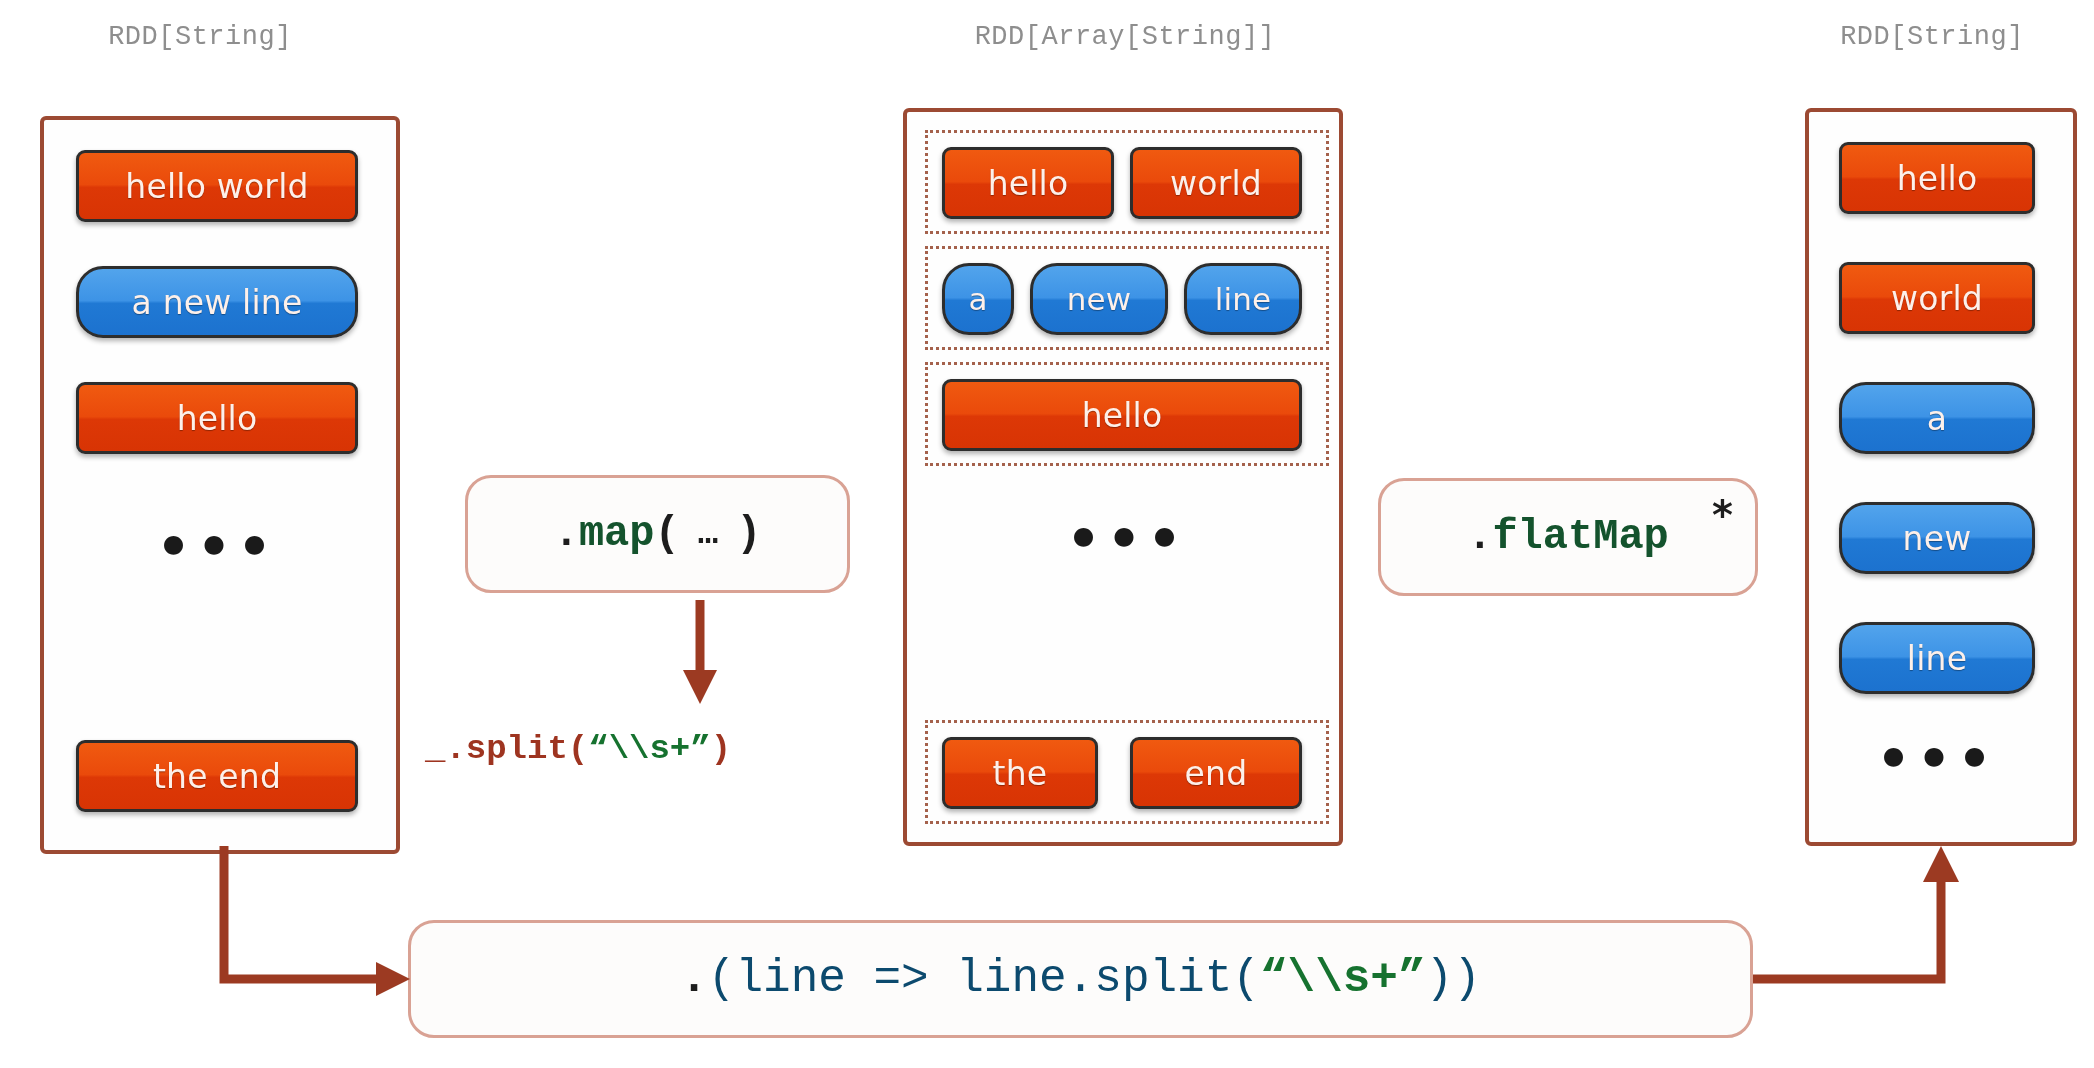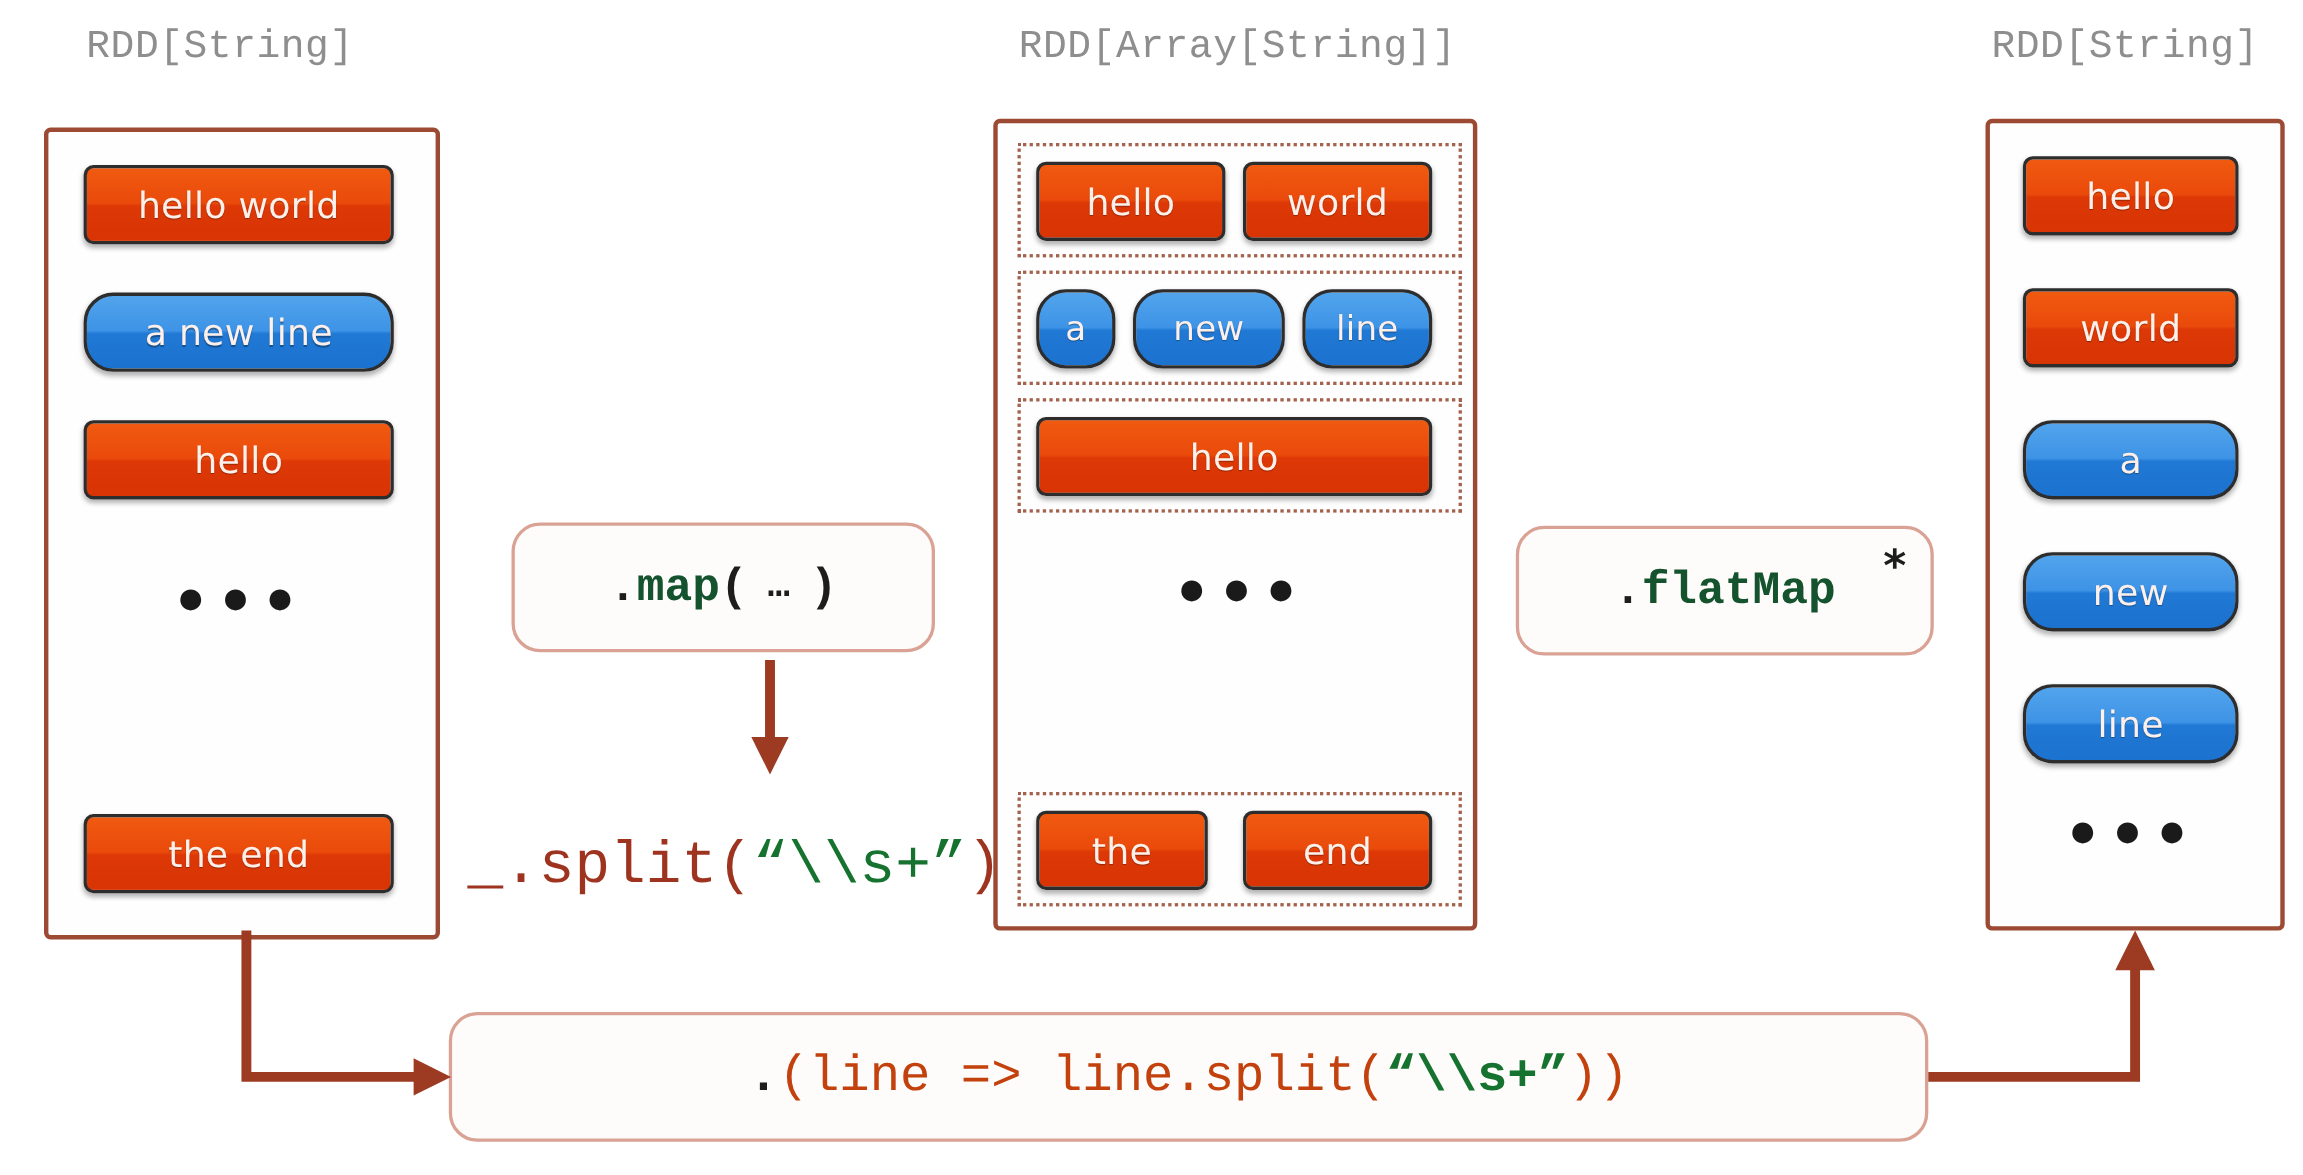--- a/index.html
+++ b/index.html
@@ -25,7 +25,7 @@
   .col-header {
     position: absolute;
     font-family: "Liberation Mono", "DejaVu Sans Mono", monospace;
-    font-size: 36px;
+    font-size: 27px;
     letter-spacing: 0.5px;
     color: #8e8e8e;
     white-space: nowrap;

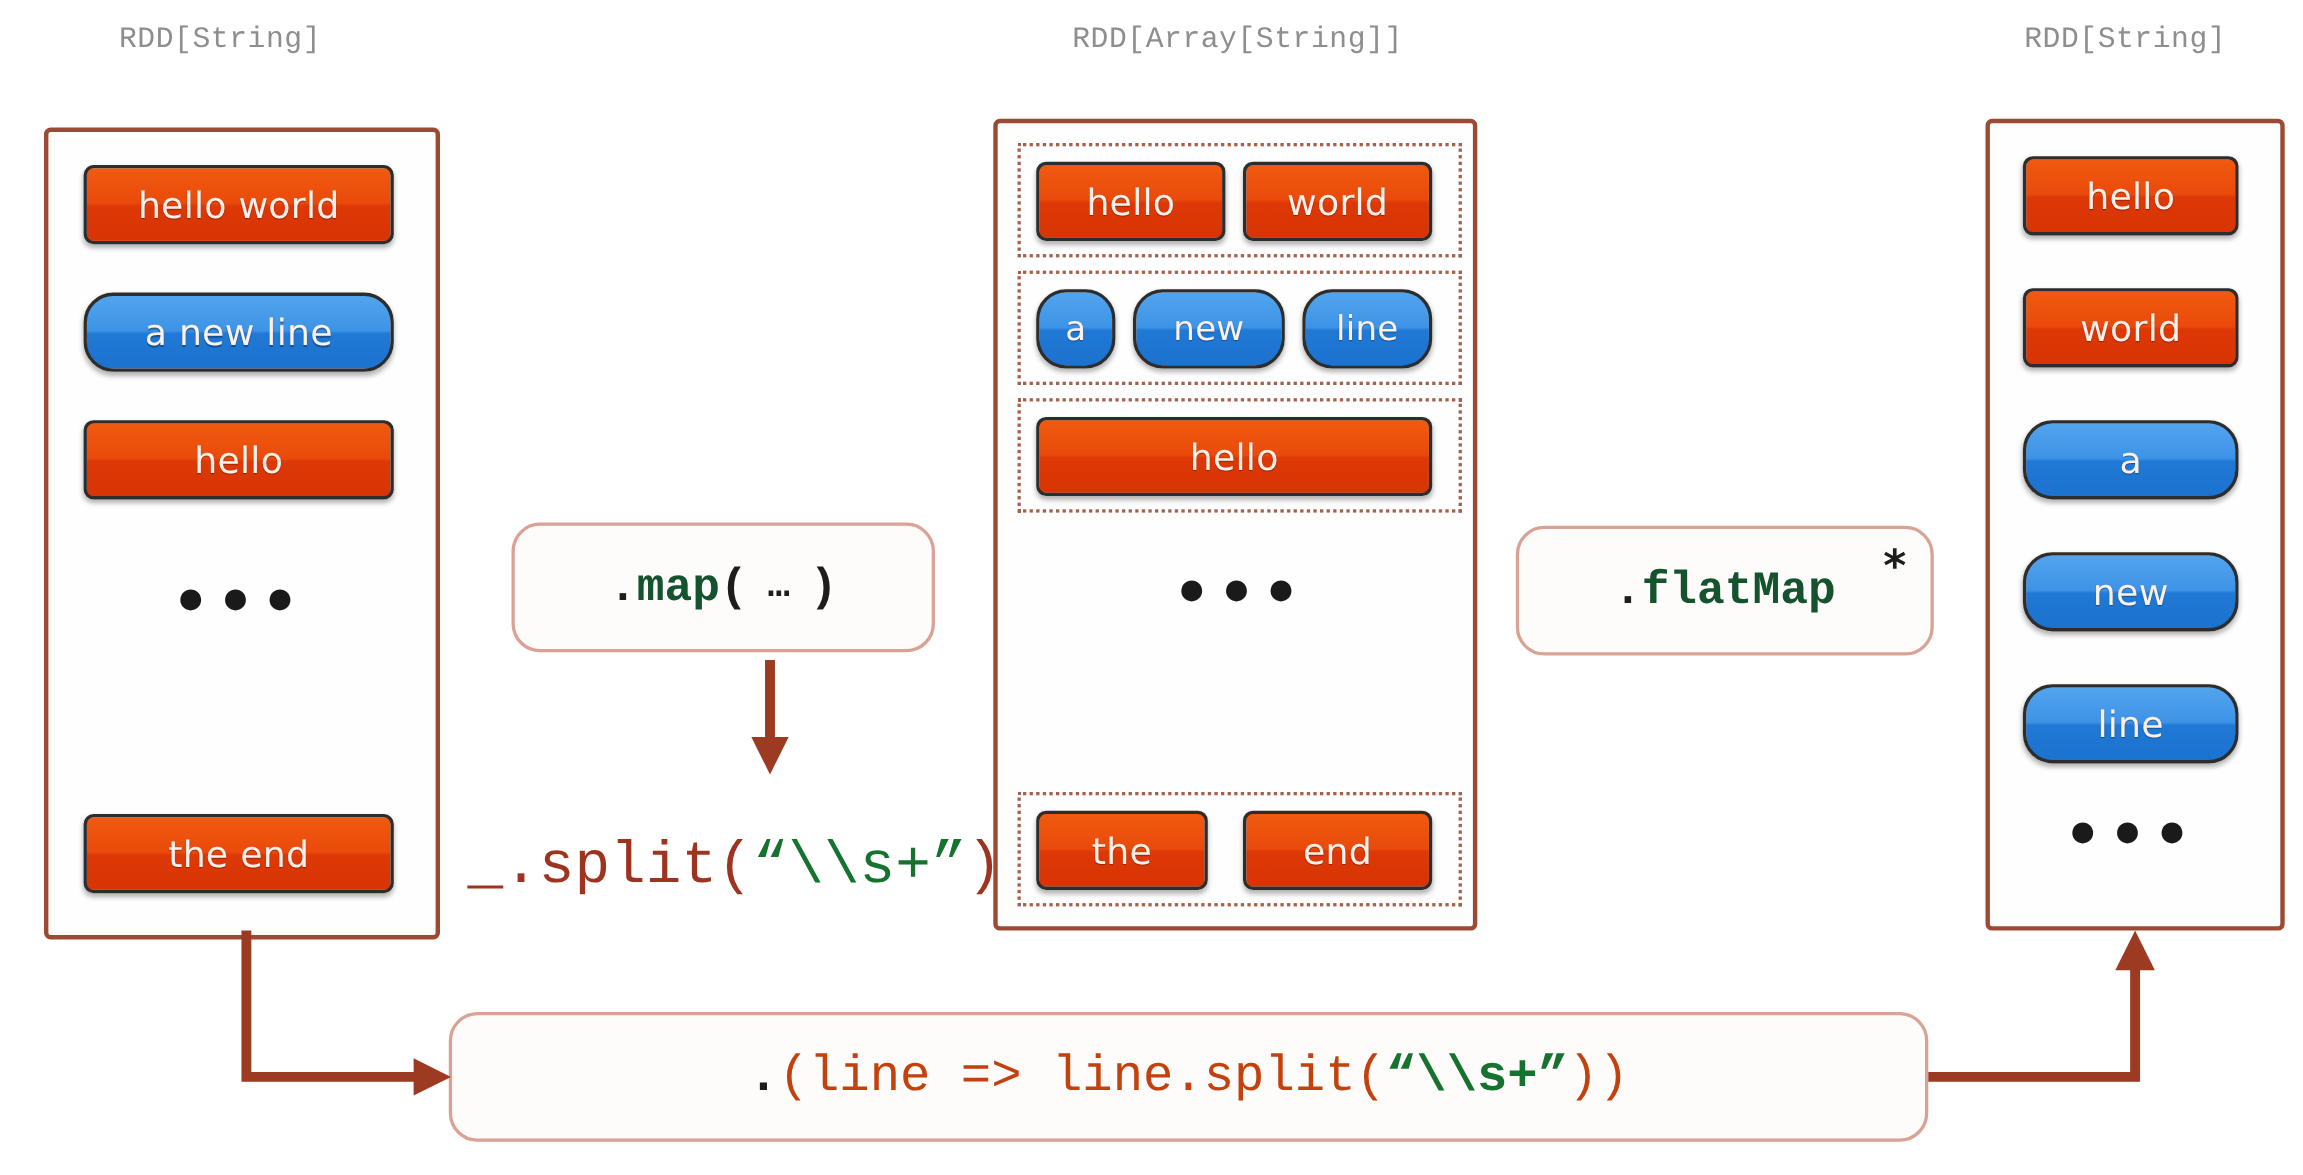--- a/index.html
+++ b/index.html
@@ -125,10 +125,9 @@
   .code-caption {
     position: absolute;
     font-family: "Liberation Mono", "DejaVu Sans Mono", monospace;
-    font-size: 54px;
-    font-weight: 400;
-    white-space: nowrap;
-    margin-top: 28px;
+    font-size: 34px;
+    font-weight: 700;
+    white-space: nowrap;
   }
 
   

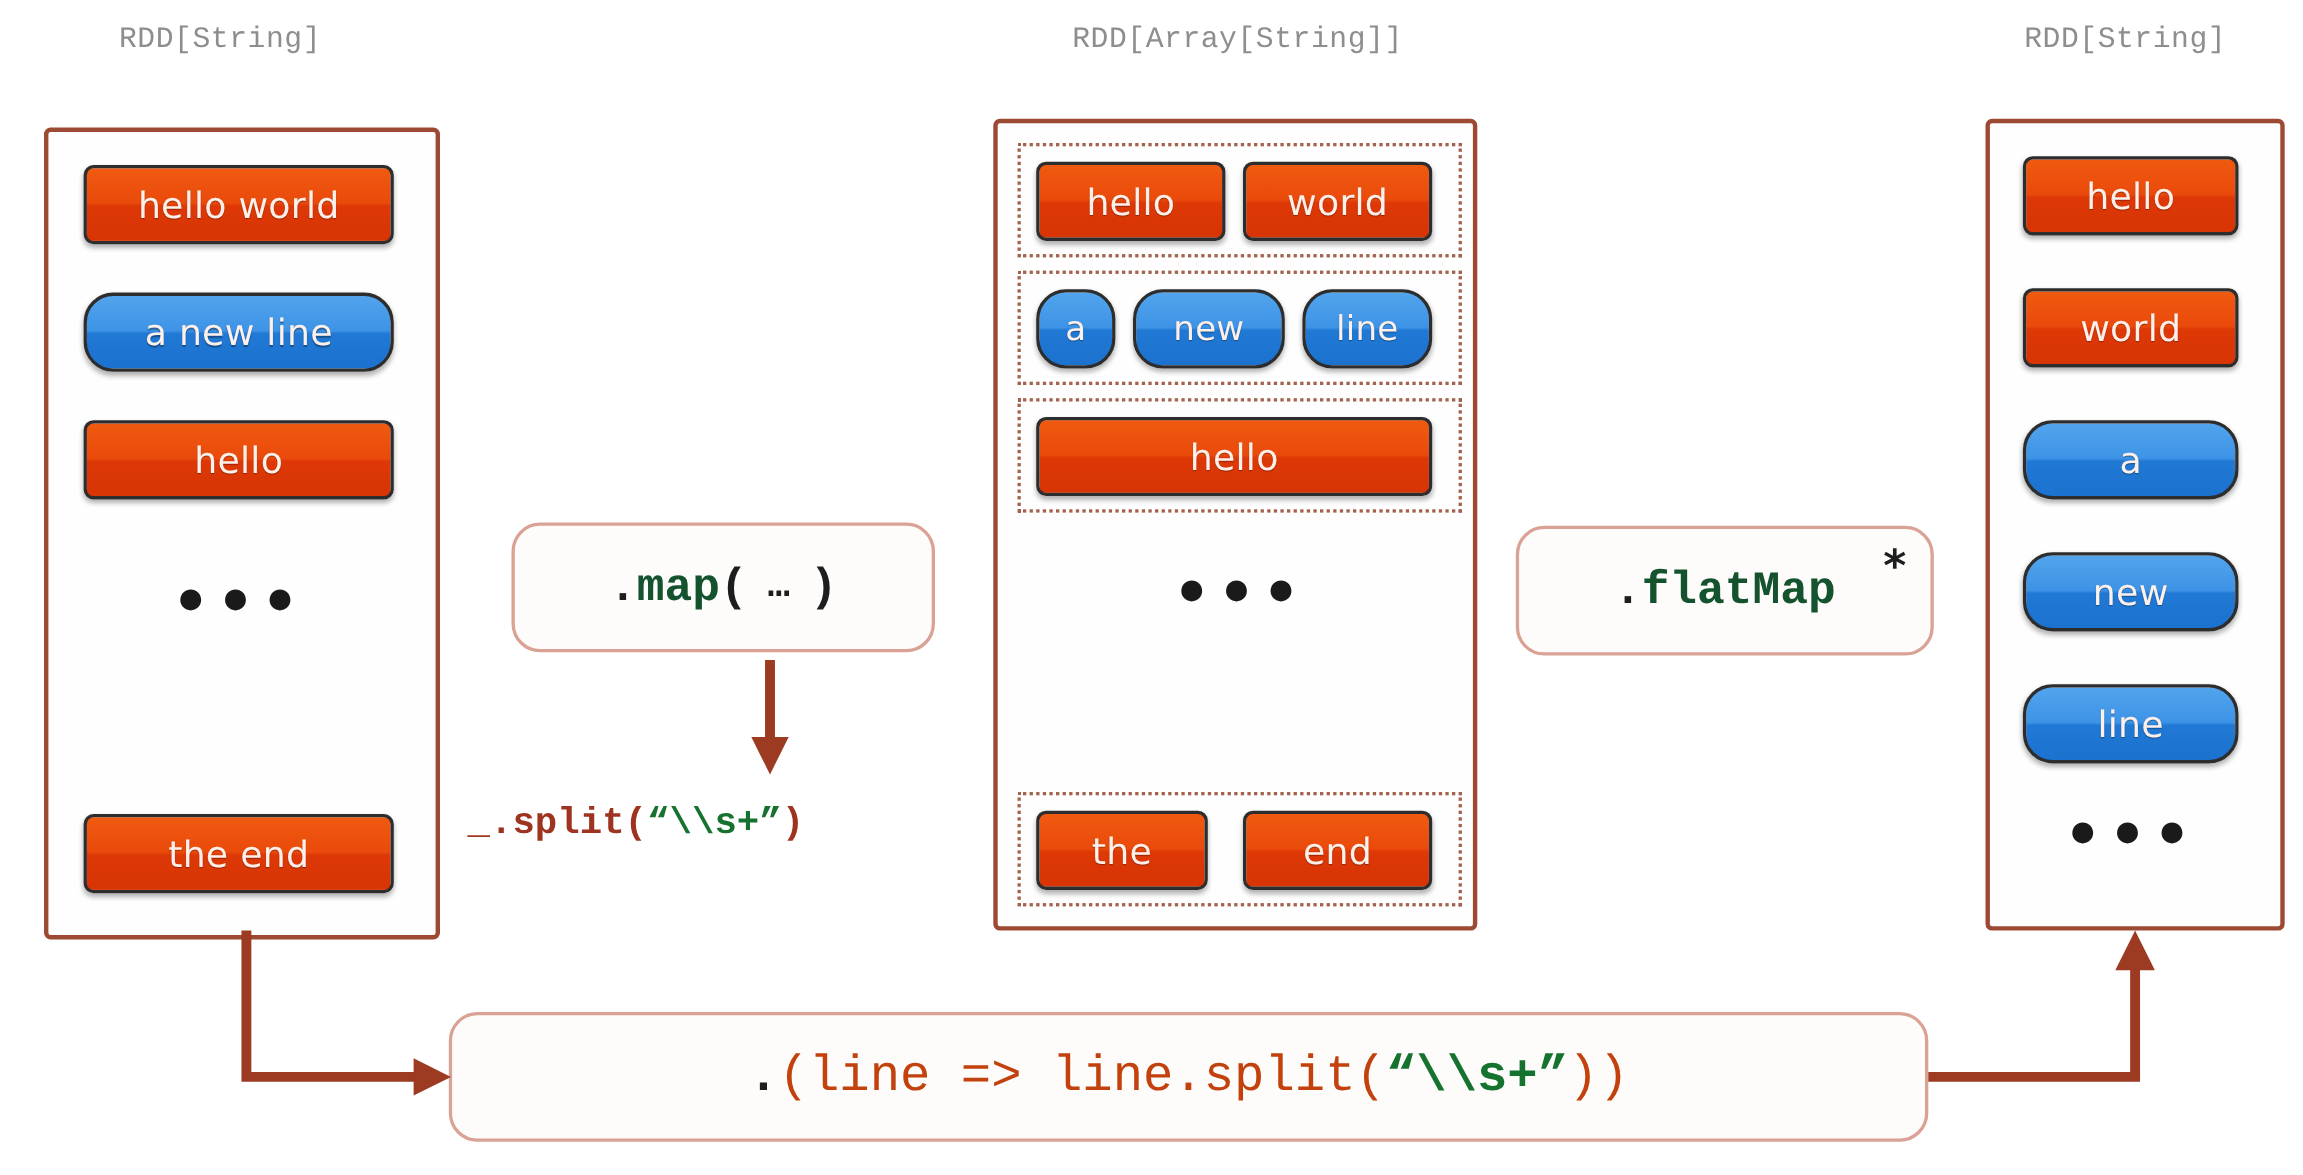--- a/index.html
+++ b/index.html
@@ -111,7 +111,7 @@
   .tok-blue  { color: #14532d; }
   .tok-green { color: #16722f; }
   .tok-red   { color: #9e3420; }
-  .tok-light { color: #c2410c; font-weight: 400; }
+  .tok-light { color: #0c4a6e; font-weight: 400; }
   .asterisk {
     position: absolute;
     font-family: "DejaVu Sans", sans-serif;

